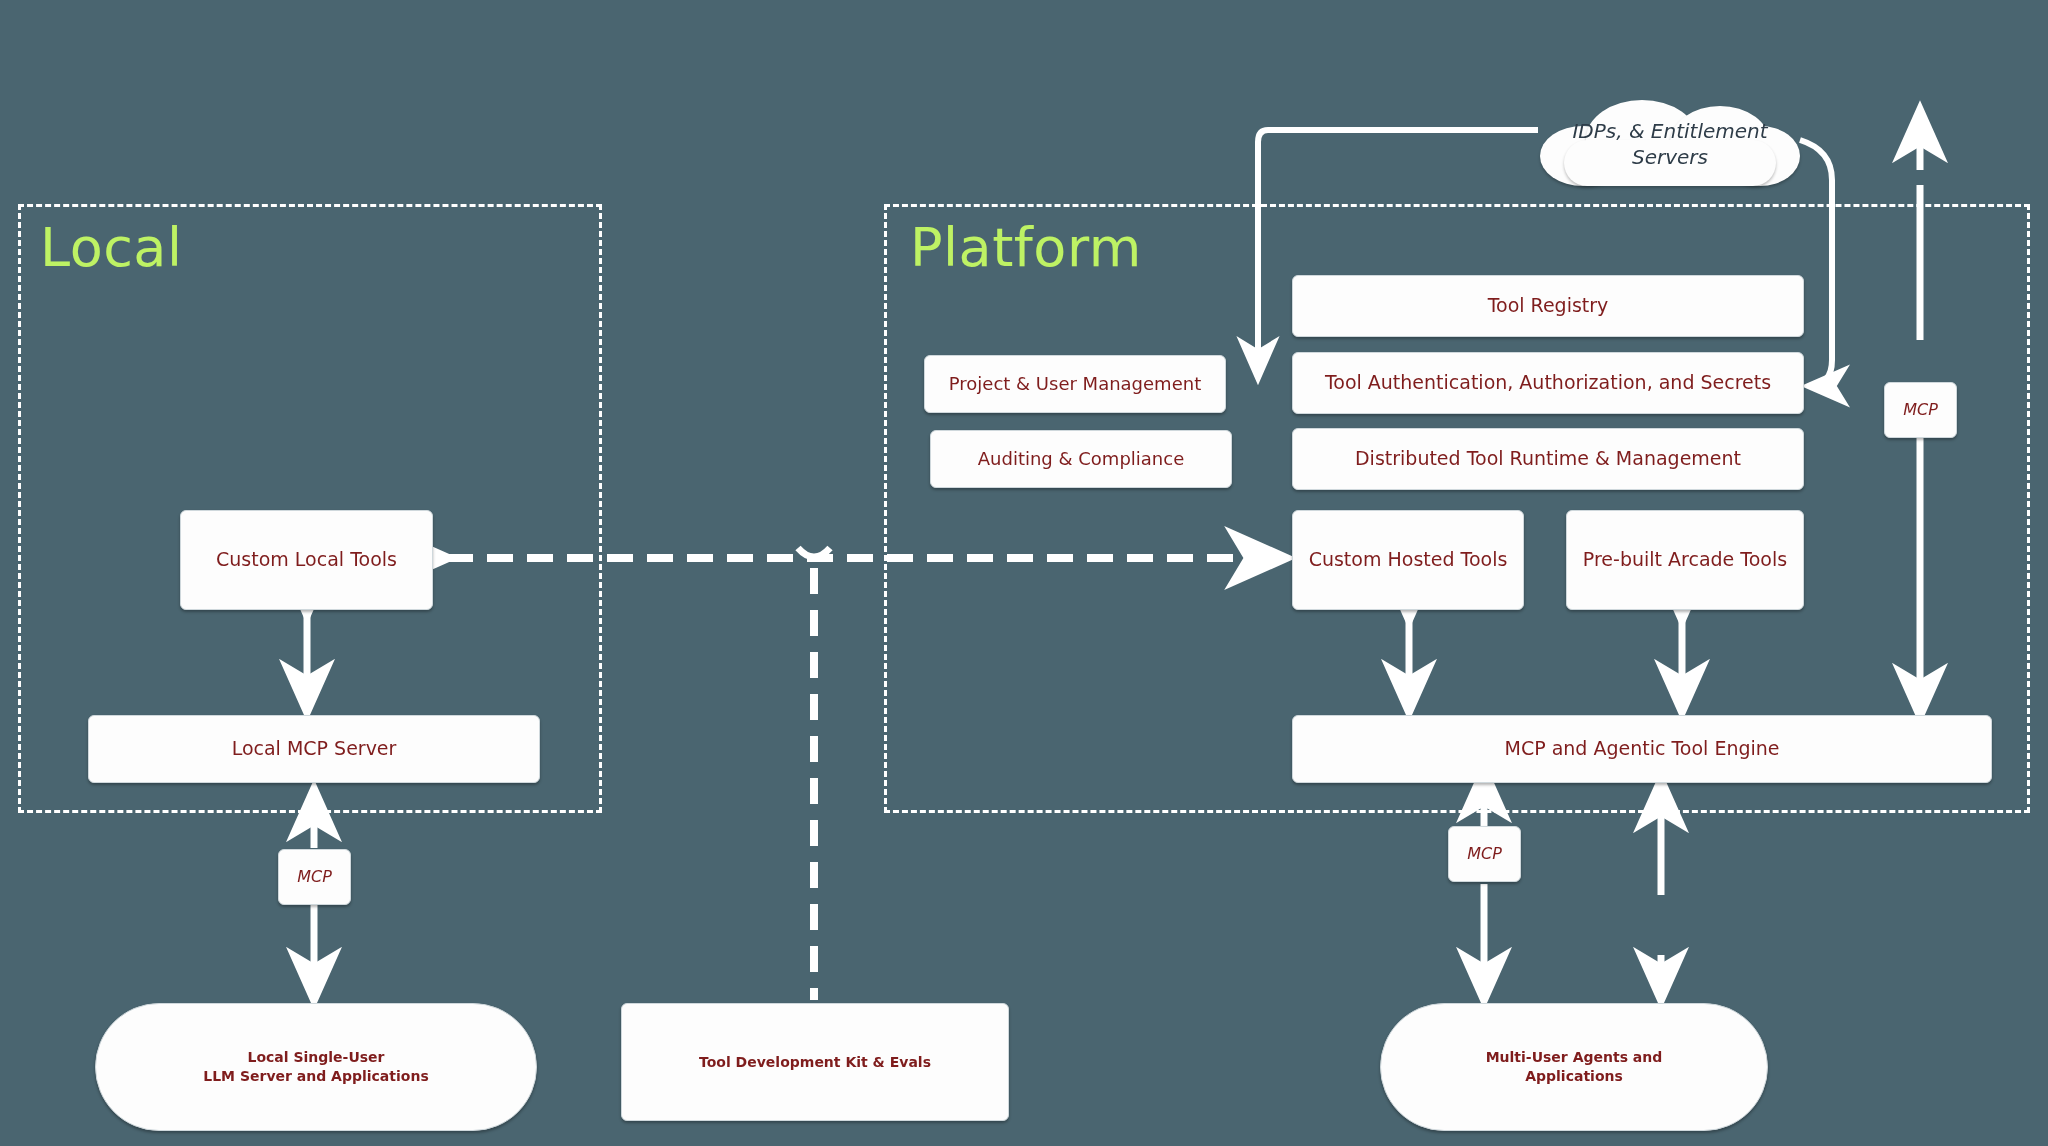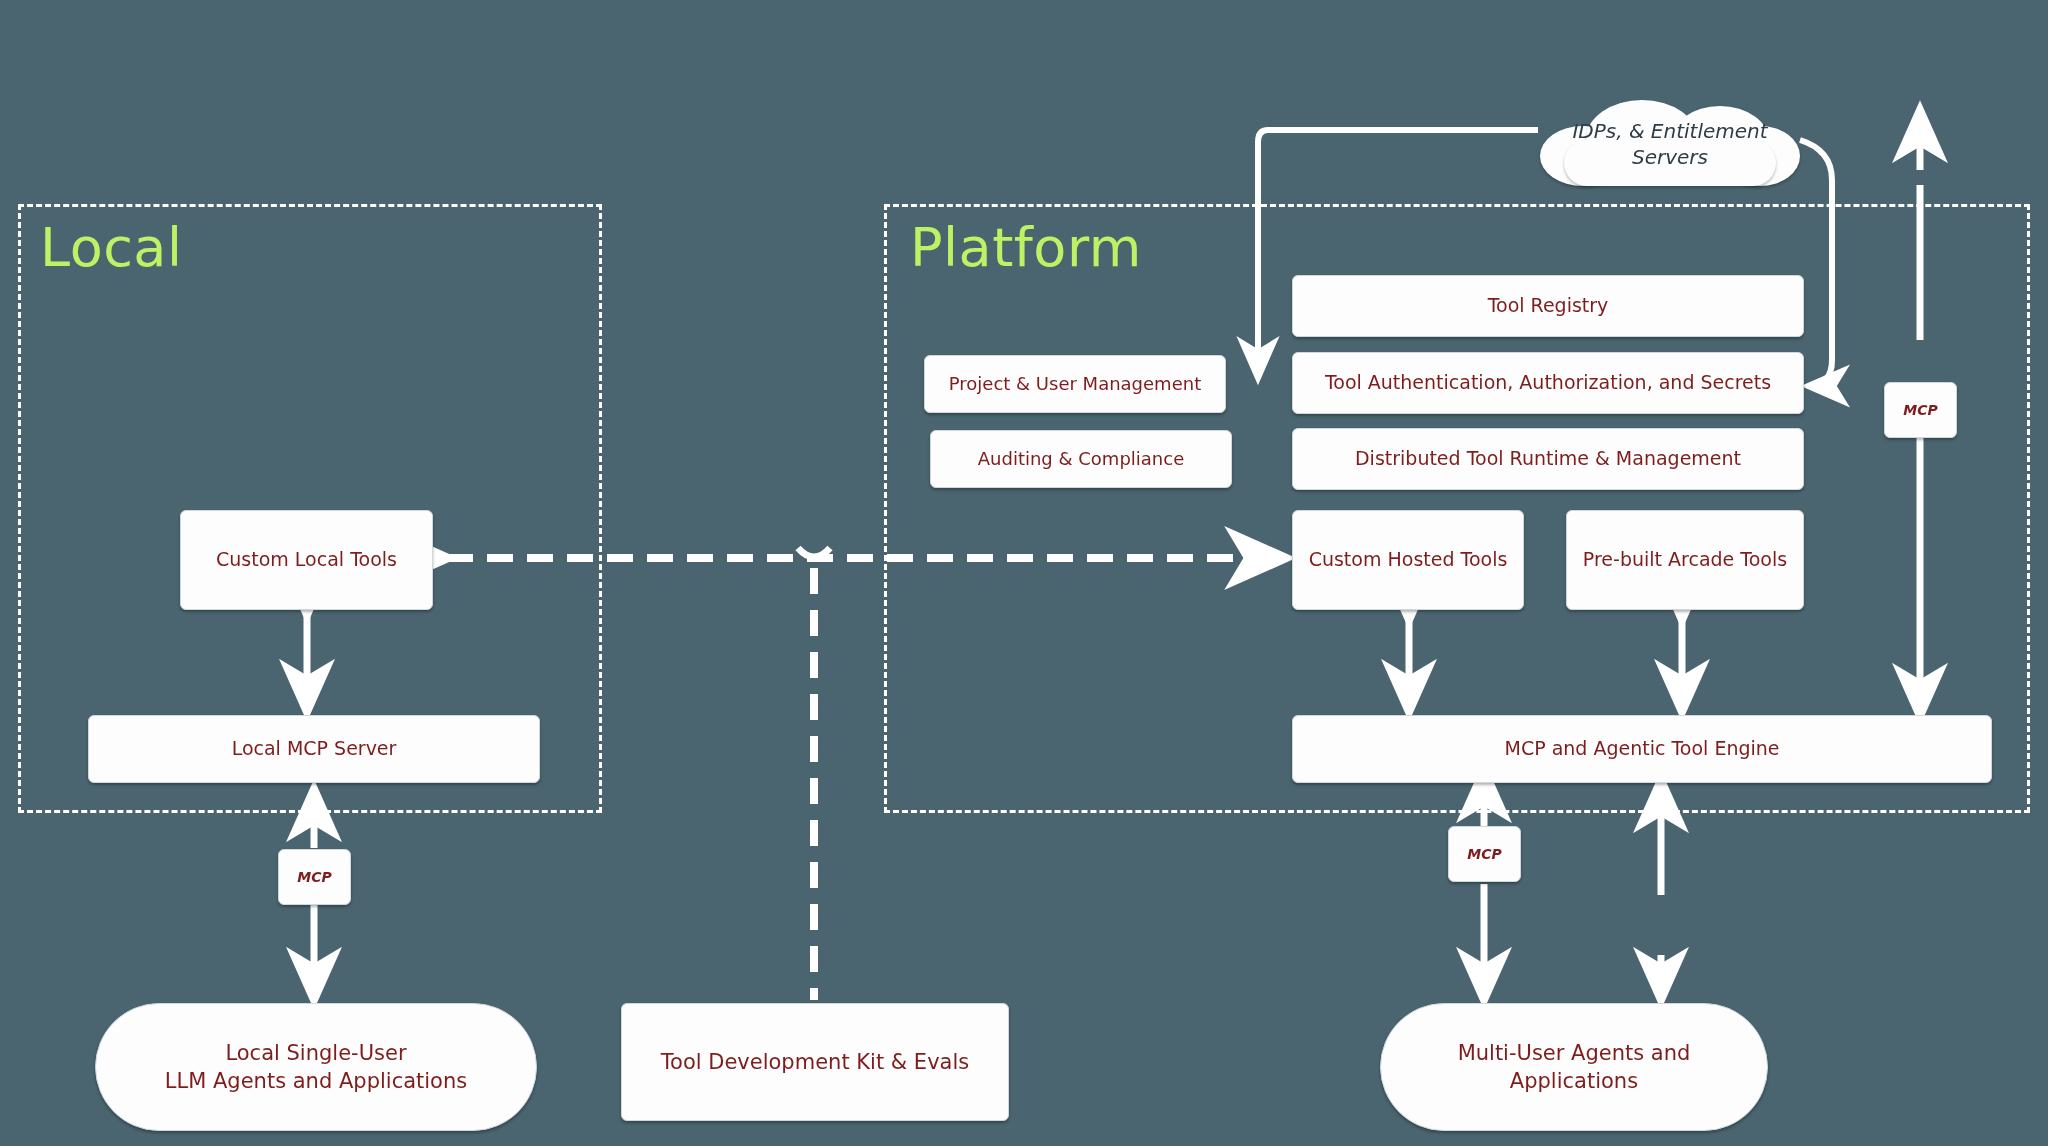--- a/index.html
+++ b/index.html
@@ -42,7 +42,7 @@
     padding:4px 10px;
   }
   .node.bold{font-weight:400;font-size:21px;}
-  .node.italic{font-style:italic;font-size:14px;font-weight:bold;}
+  .node.italic{font-style:italic;font-size:16px;}
   .node.pill{border-radius:90px;}
   .node.small{font-size:18px;}
 

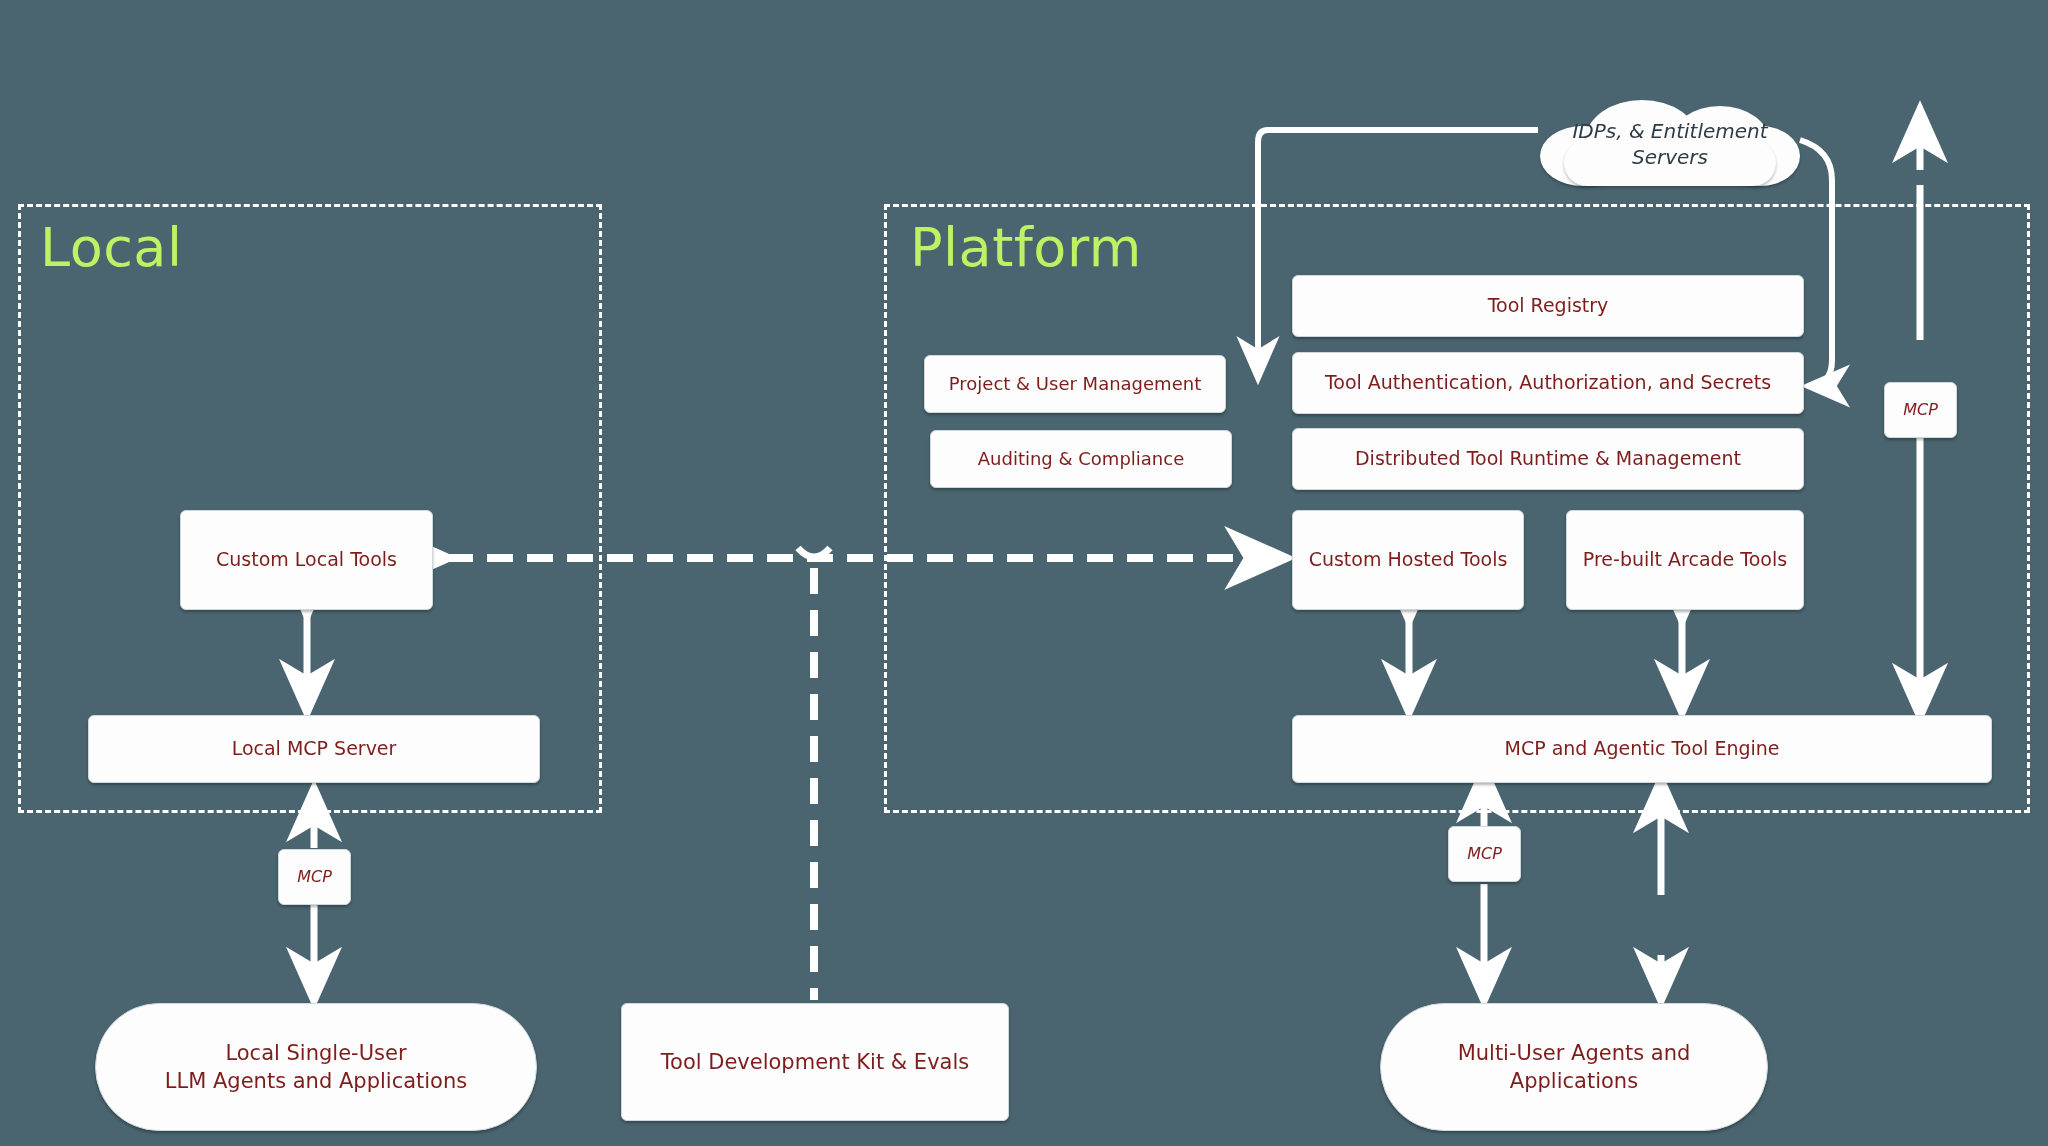--- a/index.html
+++ b/index.html
@@ -41,7 +41,7 @@
     box-sizing:border-box;
     padding:4px 10px;
   }
-  .node.bold{font-weight:400;font-size:21px;}
+  .node.bold{font-weight:700;font-size:14px;}
   .node.italic{font-style:italic;font-size:16px;}
   .node.pill{border-radius:90px;}
   .node.small{font-size:18px;}

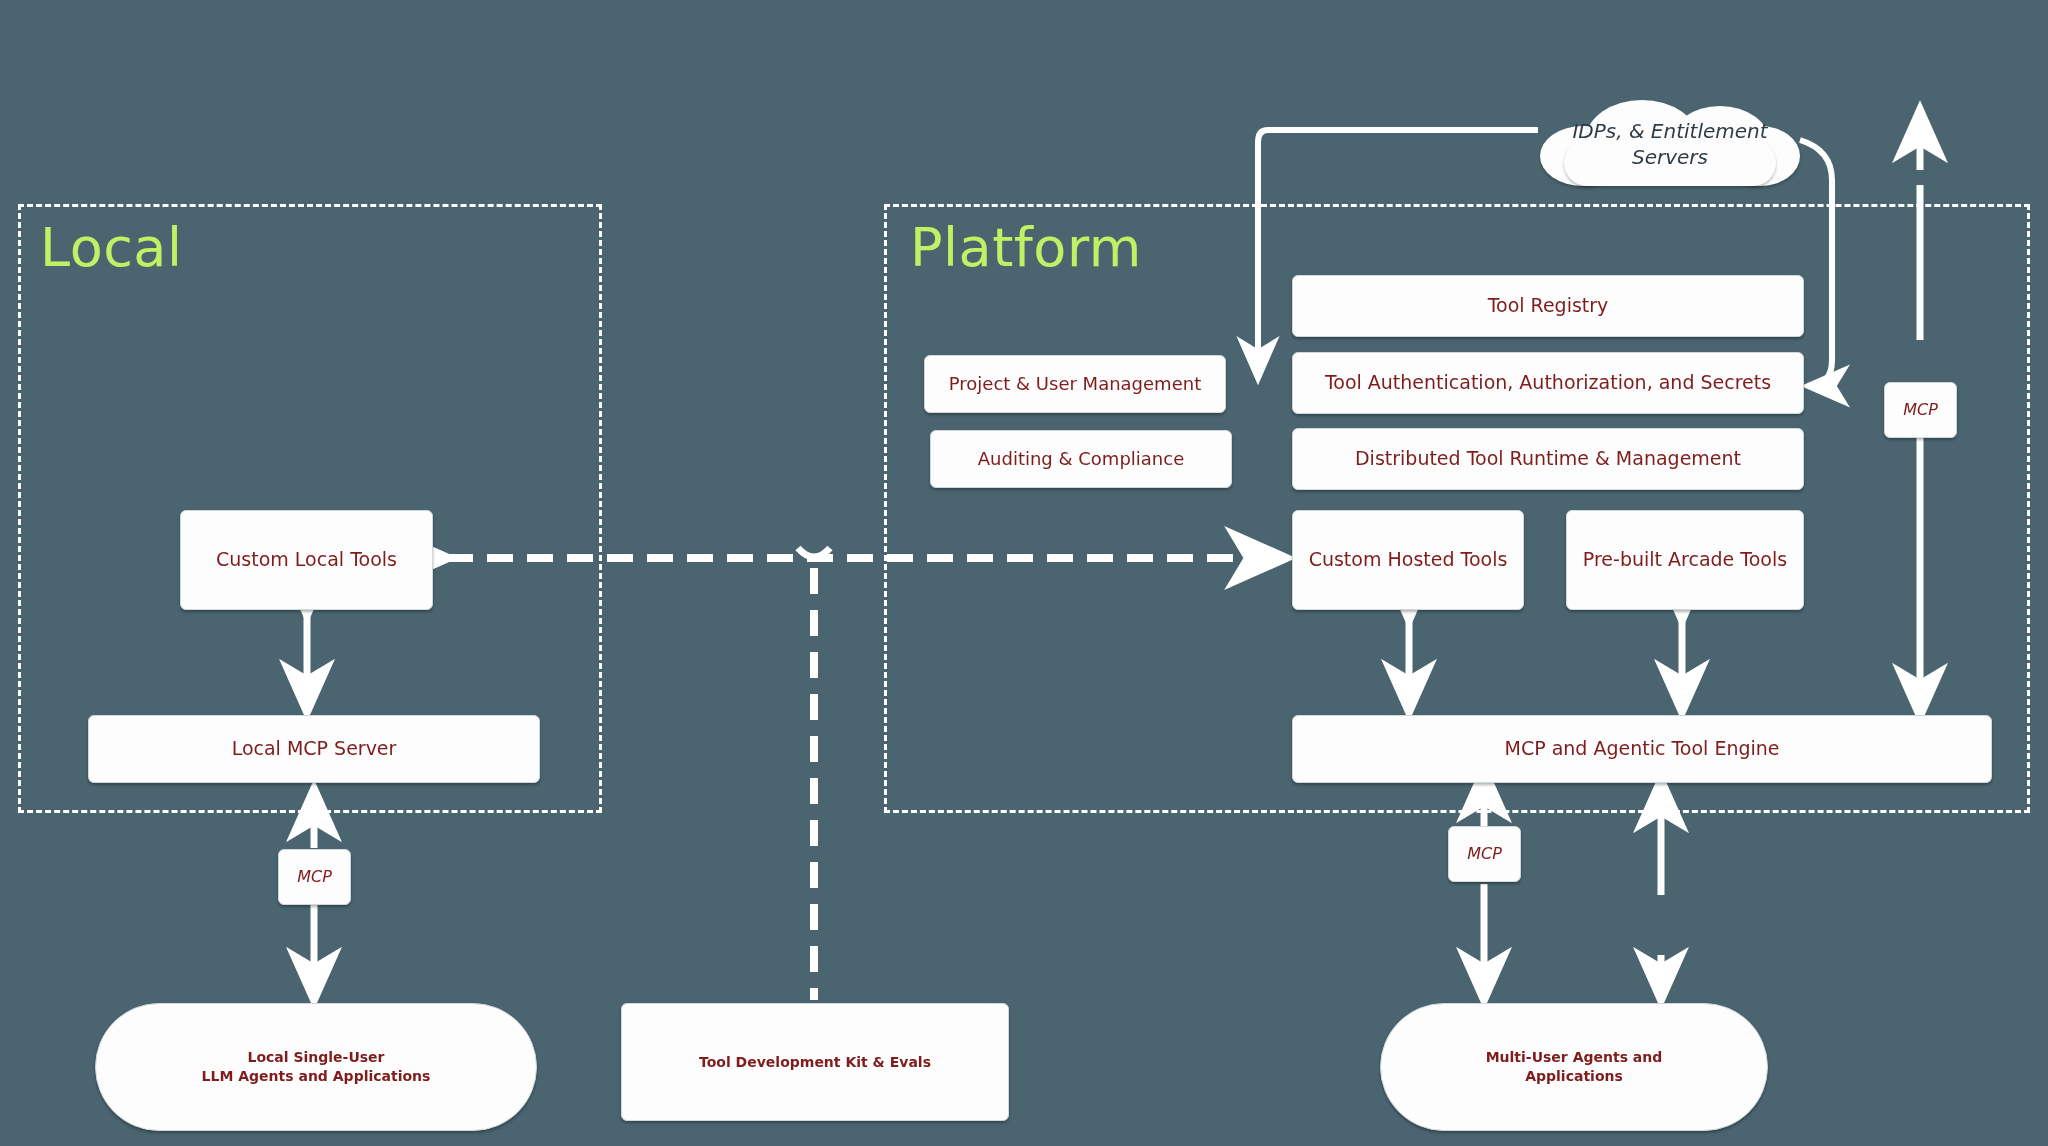--- a/index.html
+++ b/index.html
@@ -157,7 +157,7 @@
   <div class="node bold pill" style="left:95px;top:1003px;width:442px;height:128px;">
     <span>
       <span>Local Single-User</span><br>
-      <span>LLM Agents and Applications</span>
+      <span>LLM Server and Applications</span>
     </span>
   </div>
 

